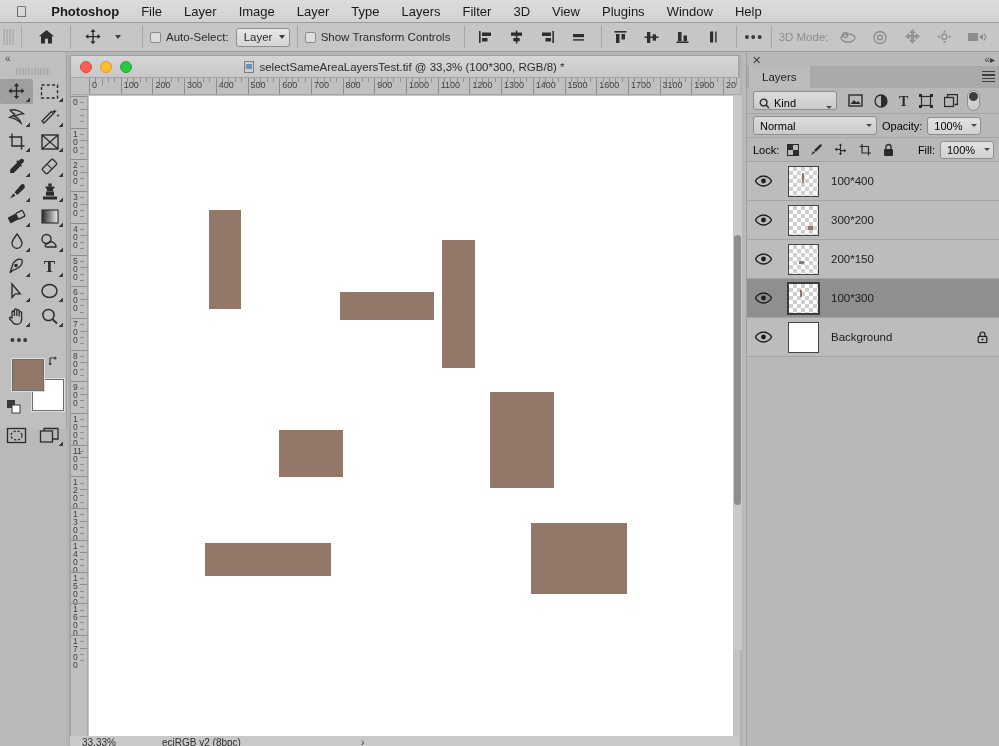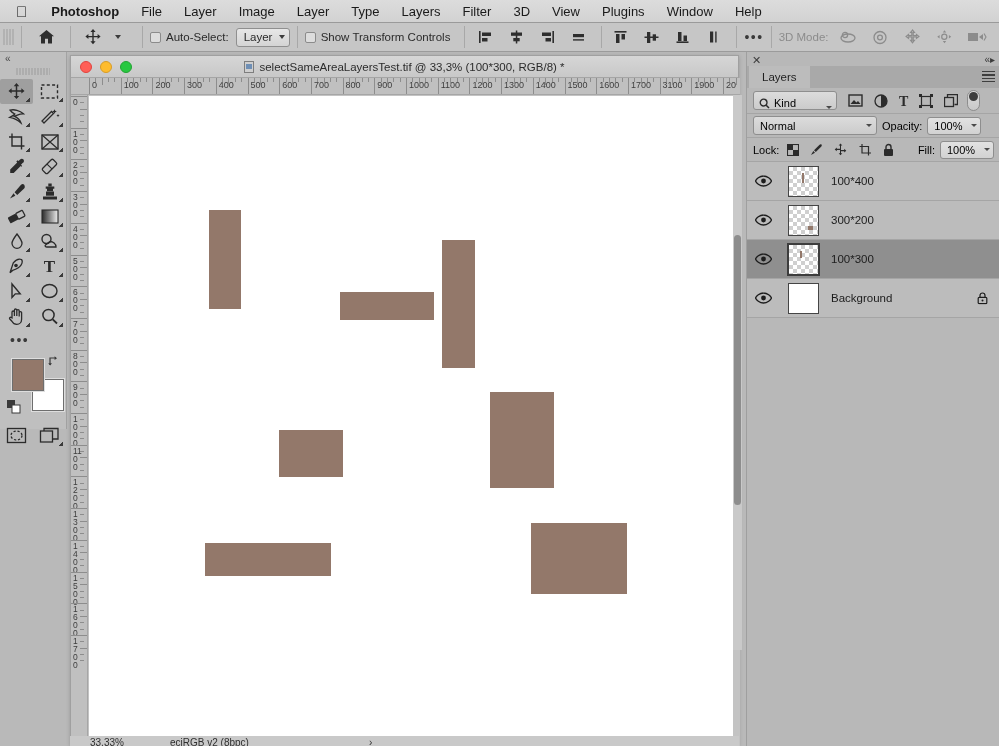--- a/index.html
+++ b/index.html
@@ -1001,6 +1001,20 @@
           </div>
           <span class="layer-name">300*200</span>
         </div>
+        <div class="layer-row">
+          <div class="eye-cell">
+            <svg width="17" height="12" viewBox="0 0 17 12">
+              <path d="M8.5 1C4.5 1 1.3 4.2.5 6c.8 1.8 4 5 8 5s7.2-3.2 8-5c-.8-1.8-4-5-8-5z" fill="none" stroke="#1d1d1d" stroke-width="1.3"></path>
+              <circle cx="8.5" cy="6" r="2.4" fill="#1d1d1d"></circle>
+            </svg>
+          </div>
+          <div class="thumb-cell">
+            <div class="lthumb">
+              <div class="mini" style="left: 10px; top: 16px; width: 5px; height: 3px;"></div>
+            </div>
+          </div>
+          <span class="layer-name">200*150</span>
+        </div>
         <div class="layer-row selected">
           <div class="eye-cell">
             <svg width="17" height="12" viewBox="0 0 17 12">

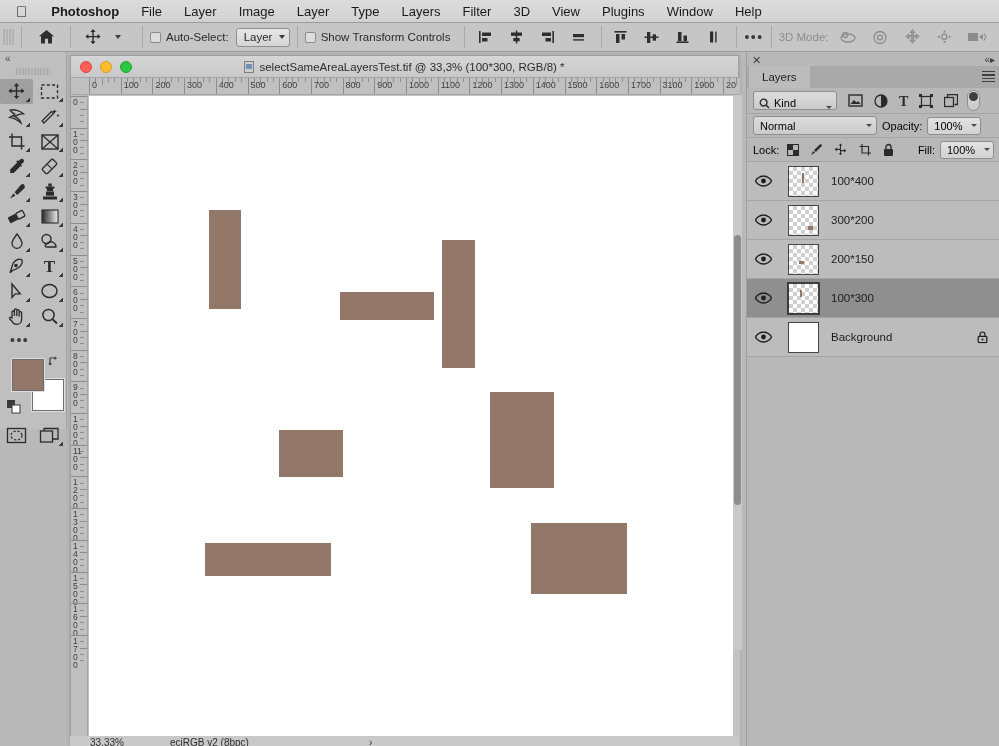--- a/index.html
+++ b/index.html
@@ -155,7 +155,7 @@
     display: flex; align-items: center; font-size: 10px; color: #2f2f2f;
     background: #c9c9c9; gap: 0;
   }
-  .sb-zoom { width: 72px; padding-left: 12px; margin-left: 8px; }
+  .sb-zoom { width: 72px; padding-left: 12px; }
   .sb-prof { padding-left: 20px; }
   .sb-arrow { padding-left: 120px; }
 

